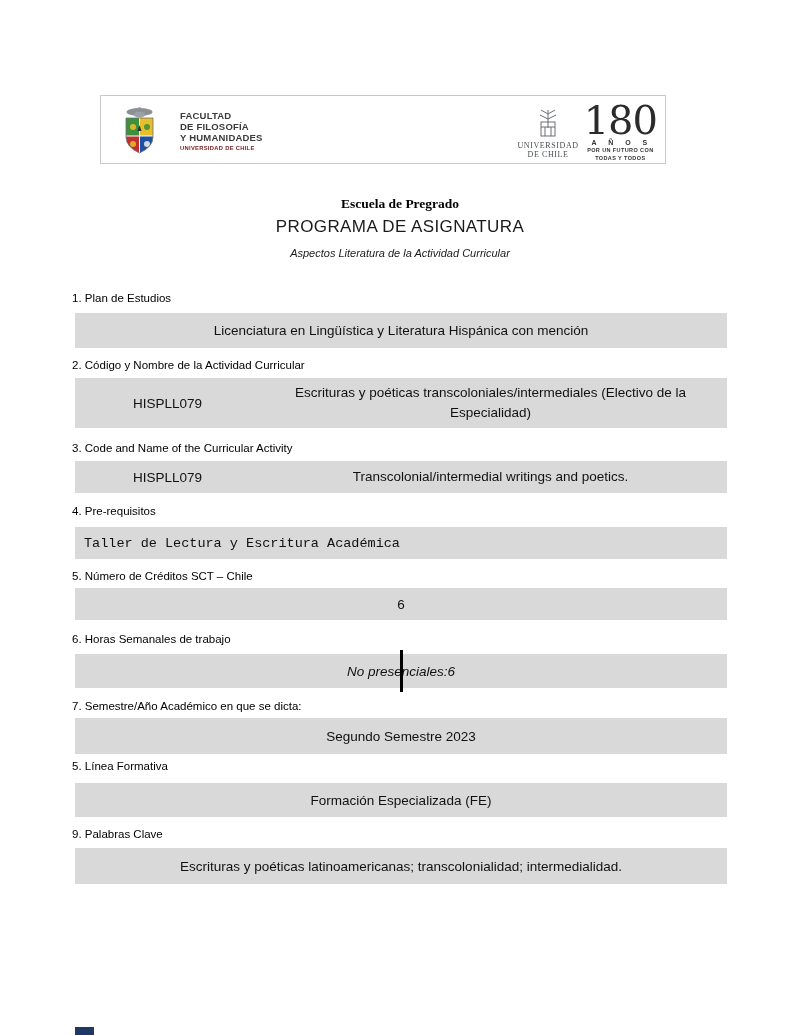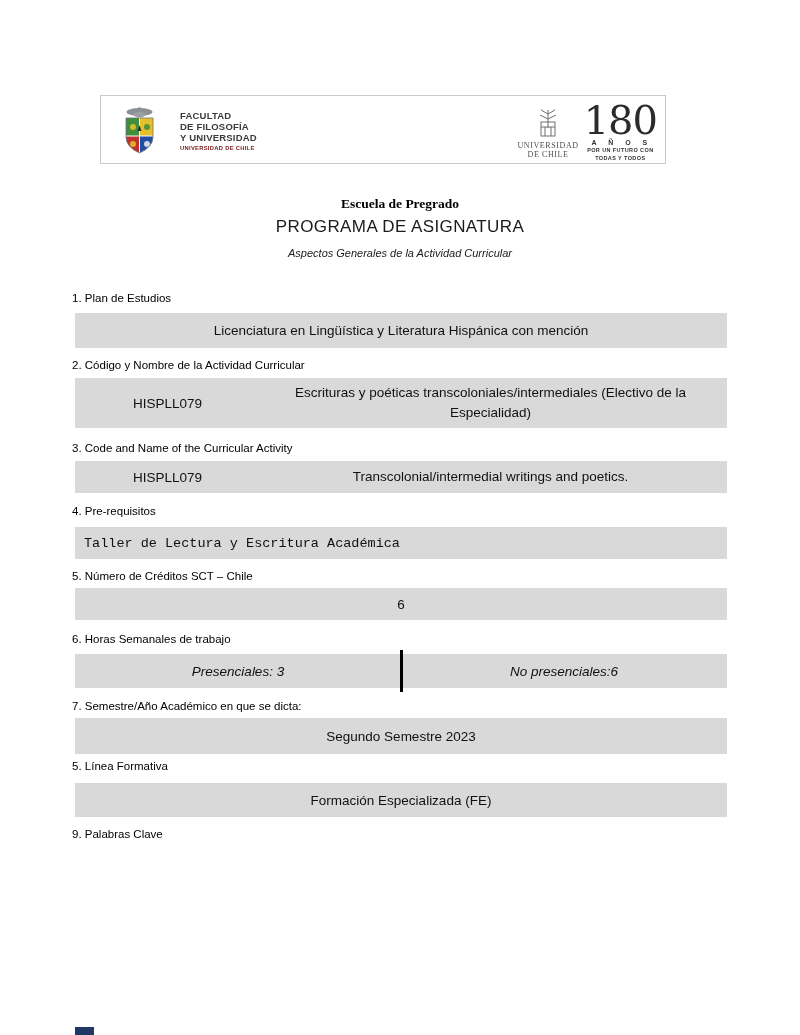--- a/index.html
+++ b/index.html
@@ -132,7 +132,7 @@
       <div class="logo-left-text">
         <div class="fac-line">FACULTAD</div>
         <div class="fac-line">DE FILOSOFÍA</div>
-        <div class="fac-line">Y UNIVERSIDAD</div>
+        <div class="fac-line">Y HUMANIDADES</div>
         <div class="fac-sub" style="color: rgb(122, 26, 26);">UNIVERSIDAD DE CHILE</div>
       </div>
     </div>

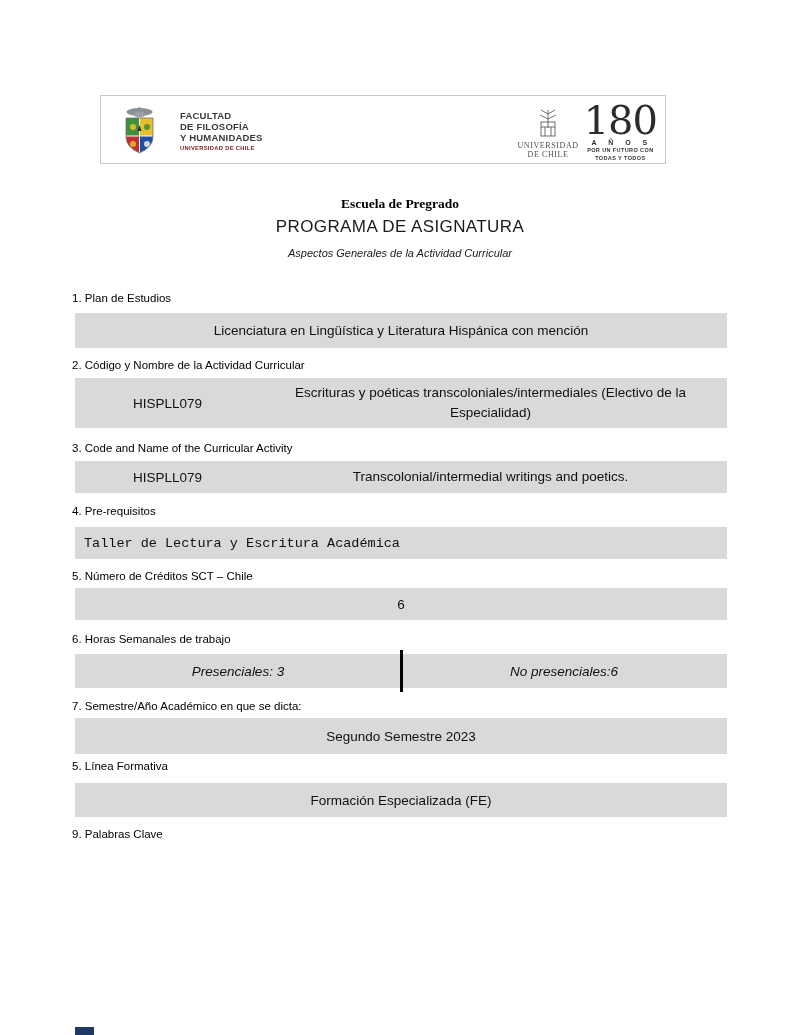--- a/index.html
+++ b/index.html
@@ -166,7 +166,7 @@
 
   <div class="title-school">Escuela de Pregrado</div>
   <div class="title-program">PROGRAMA DE ASIGNATURA</div>
-  <div class="title-subtitle">Aspectos Generales de la Actividad Curricular</div>
+  <div class="title-subtitle">Aspectos Literatura de la Actividad Curricular</div>
 
   <div class="field-label" style="top:292px">1. Plan de Estudios</div>
   <div class="field-box" style="top: 313px; height: 35px; background: rgb(217, 217, 217);">Licenciatura en Lingüística y Literatura Hispánica con mención</div>

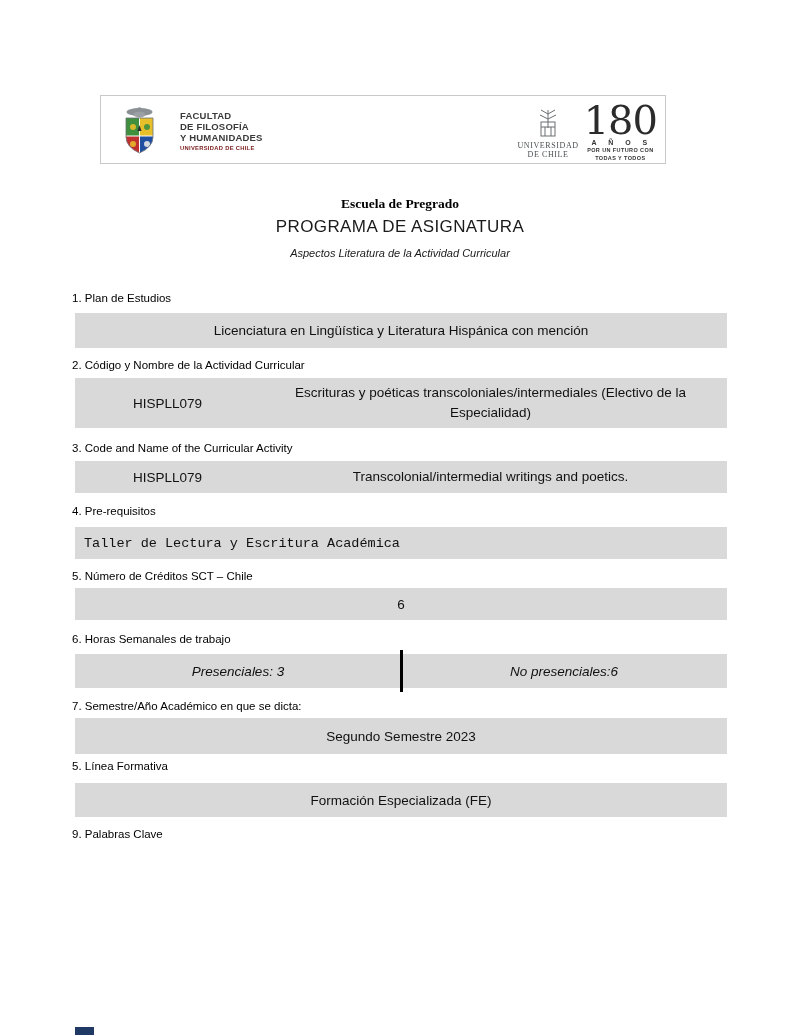--- a/index.html
+++ b/index.html
@@ -191,7 +191,6 @@
 
   <div class="field-label" style="top:633px">6. Horas Semanales de trabajo</div>
   <div class="field-box" style="top: 654px; height: 34px; background: rgb(217, 217, 217);">
-    <div class="half-cell">Presenciales: 3</div>
     <div class="vdivider"></div>
     <div class="half-cell">No presenciales:6</div>
   </div>

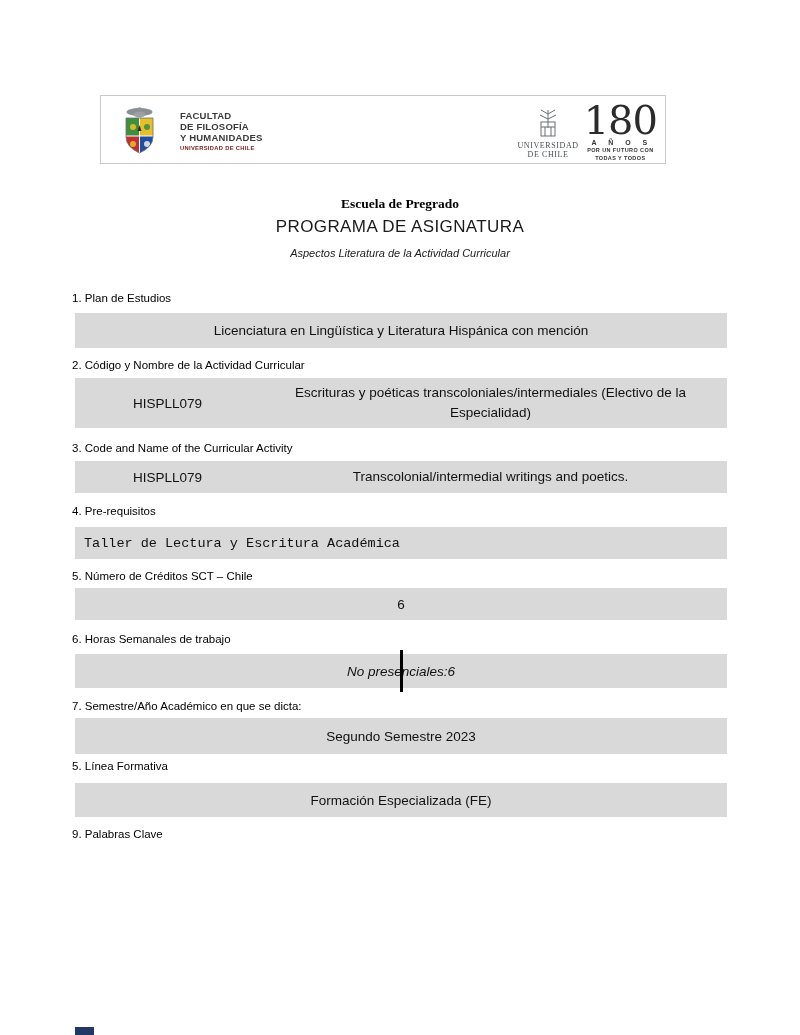--- a/index.html
+++ b/index.html
@@ -202,6 +202,7 @@
   <div class="field-box" style="top: 783px; height: 34px; background: rgb(217, 217, 217);">Formación Especializada (FE)</div>
 
   <div class="field-label" style="top:828px">9. Palabras Clave</div>
+  <div class="field-box" style="top: 848px; height: 36px; background: rgb(217, 217, 217);">Escrituras y poéticas latinoamericanas; transcolonialidad; intermedialidad.</div>
 
   <div class="navy-mark" style="background: rgb(31, 56, 100);"></div>
 

